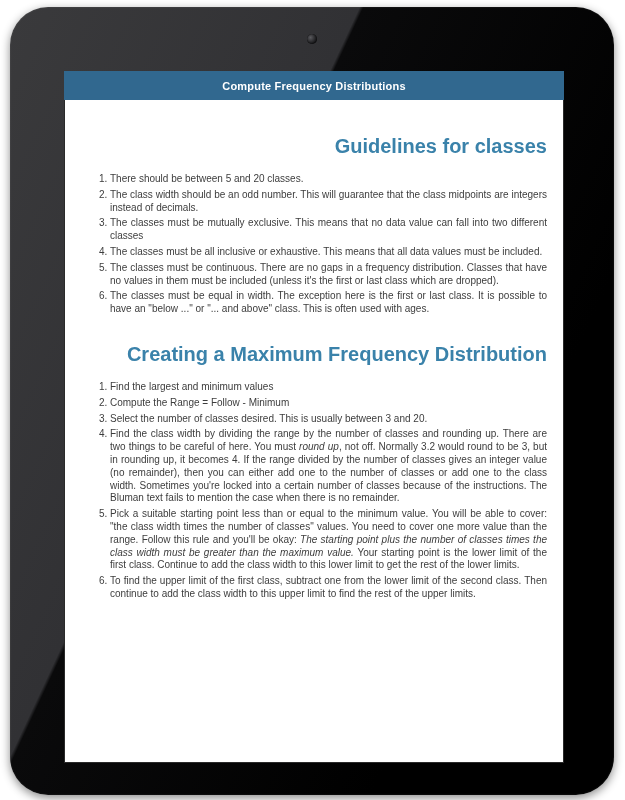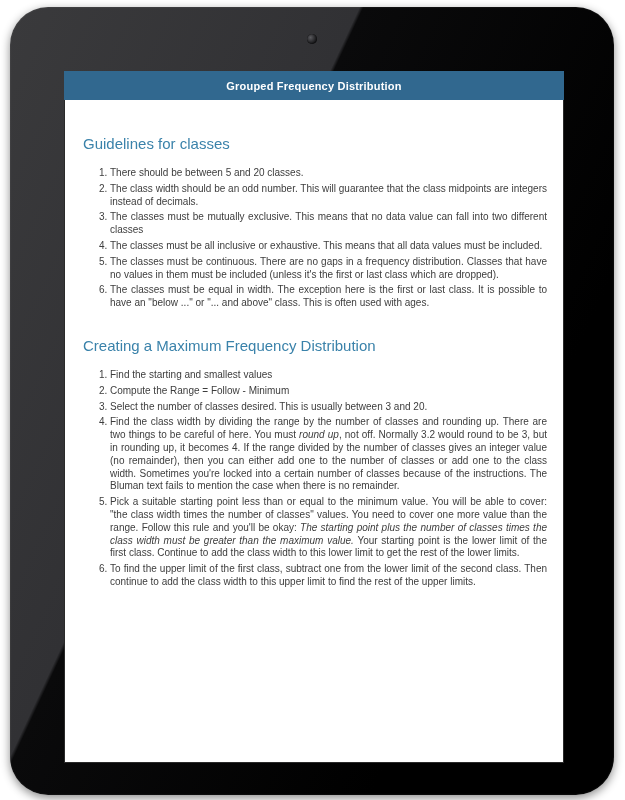--- a/index.html
+++ b/index.html
@@ -87,7 +87,7 @@
 
     <div class="screen">
       <div class="appbar">
-        <span>Grouped Frequency Distribution</span>
+        <span>Compute Frequency Distributions</span>
       </div>
 
       <div class="content">

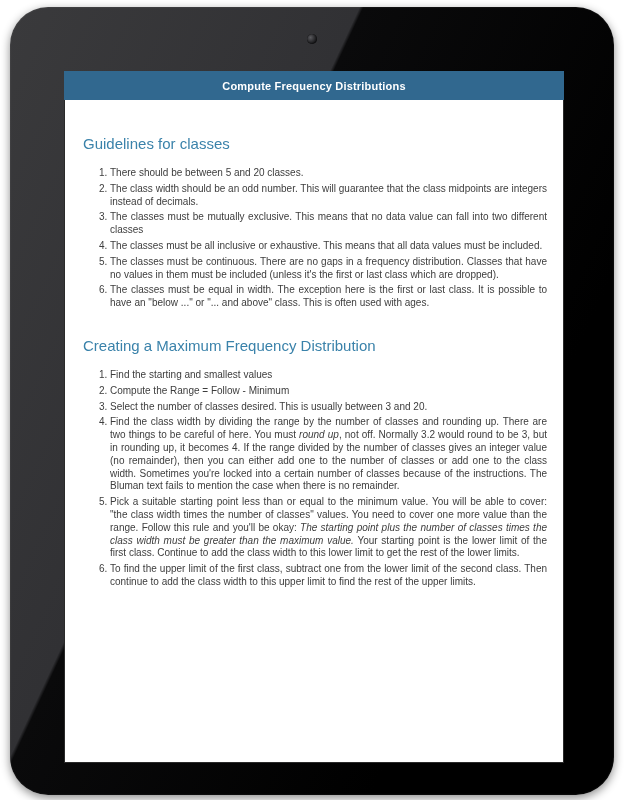--- a/index.html
+++ b/index.html
@@ -61,9 +61,10 @@
   }
   h1.doc-heading {
     color: var(--accent, #3a82aa);
-    font-size: 15px;
-    font-weight: normal;
+    font-size: 20px;
+    font-weight: bold;
     margin: 31px 0 15px 0;
+    text-align: right;
   }
   h1.doc-heading.second { margin-top: 27px; }
   ol.doc-list {

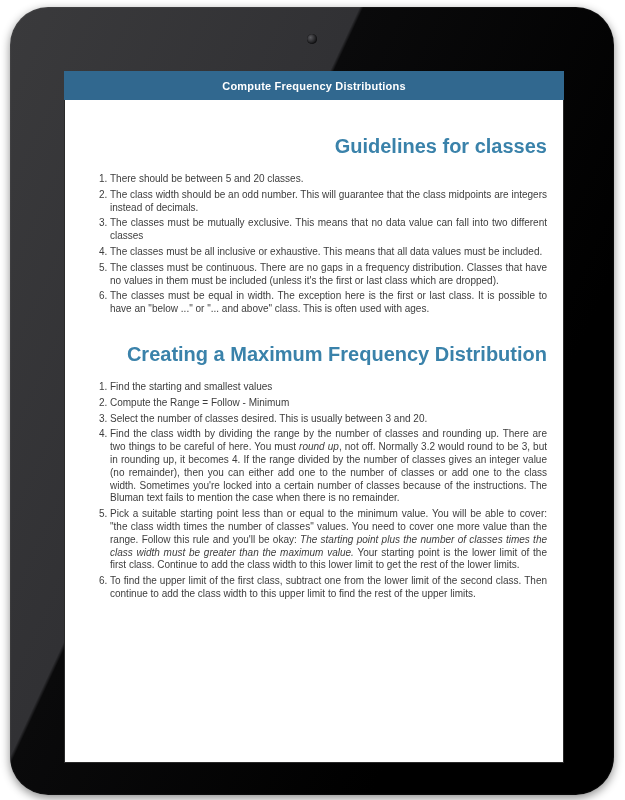--- a/index.html
+++ b/index.html
@@ -108,7 +108,7 @@
         <section>
           <h1 class="doc-heading second">Creating a Maximum Frequency Distribution</h1>
           <ol class="doc-list">
-              <li><span>Find the starting and smallest values</span></li>
+              <li><span>Find the largest and minimum values</span></li>
               <li><span>Compute the Range = Follow - Minimum</span></li>
               <li><span>Select the number of classes desired. This is usually between 3 and 20.</span></li>
               <li><span>Find the class width by dividing the range by the number of classes and rounding up. There are two things to be careful of here. You must </span><em>round up</em><span>, not off. Normally 3.2 would round to be 3, but in rounding up, it becomes 4. If the range divided by the number of classes gives an integer value (no remainder), then you can either add one to the number of classes or add one to the class width. Sometimes you're locked into a certain number of classes because of the instructions. The Bluman text fails to mention the case when there is no remainder.</span></li>

